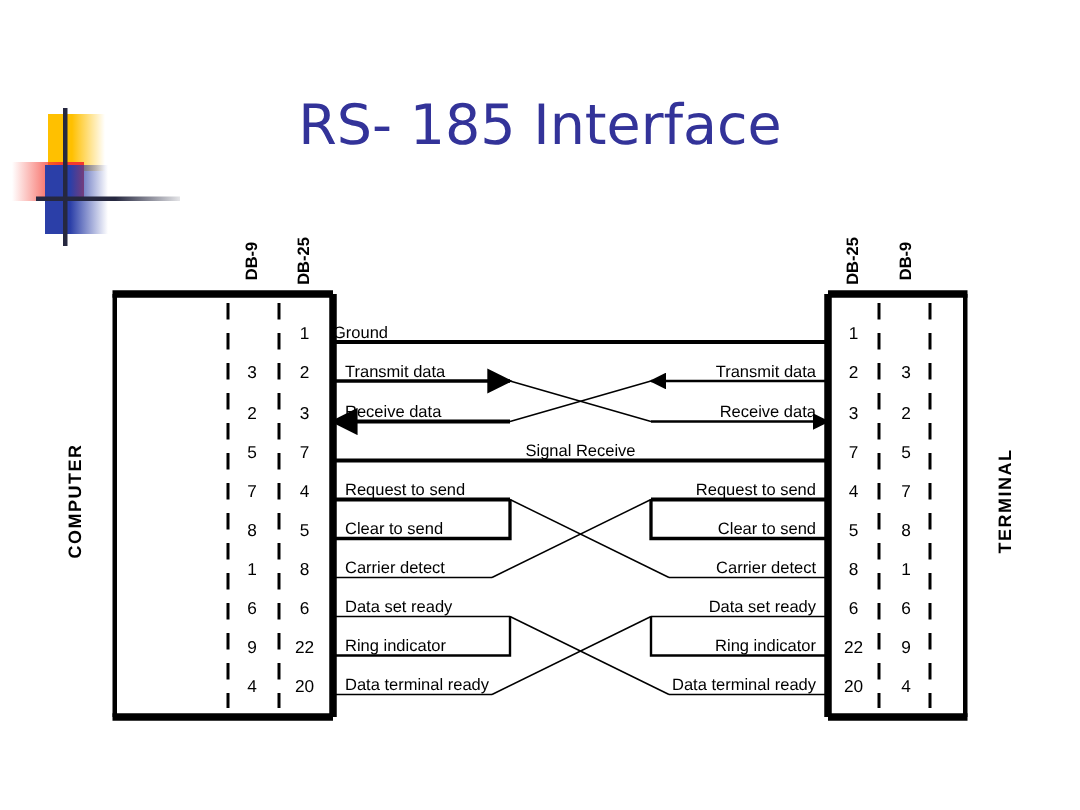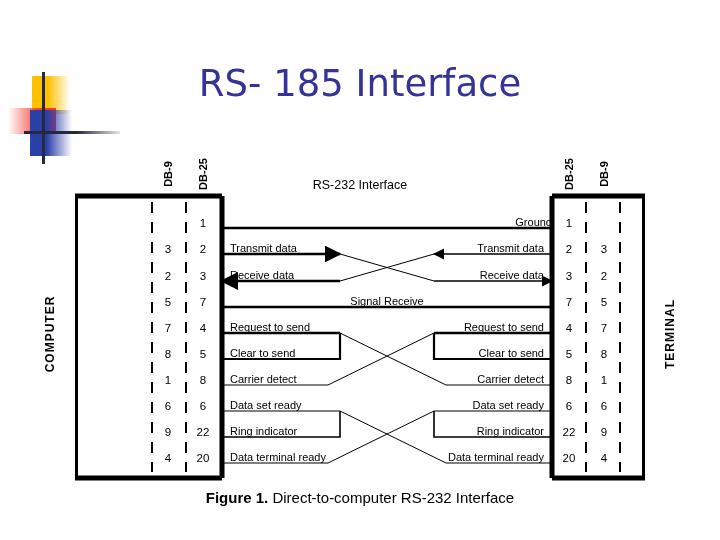--- a/index.html
+++ b/index.html
@@ -217,7 +217,6 @@
       <div class="hdr" style="left: 574px; top: 168px; width: 60px;">DB-9</div>
     </div>
 
-  <div class="rowlabel" id="diagram-title" style="left:0;width:720px;text-align:center;top:178px;font-size:12.5px;">RS-232 Interface</div>
 
   <div id="rowtext">
       <div class="rowlabel" style="left: 222px; top: 216px; width: 330px; text-align: right;">Ground</div>

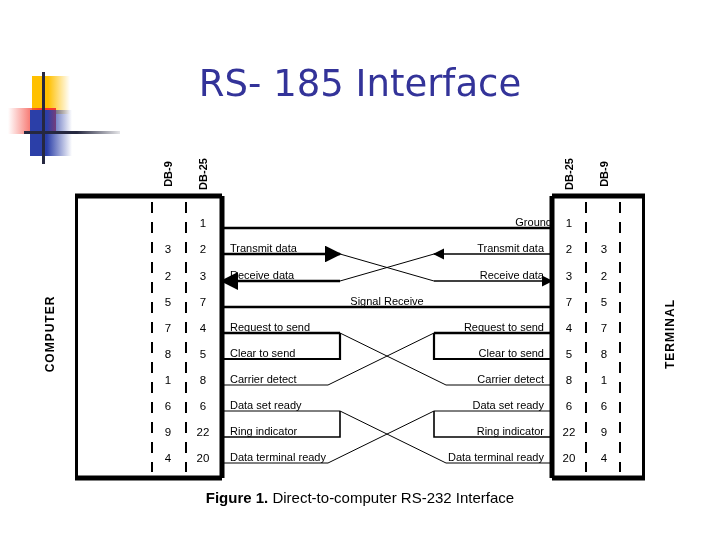--- a/index.html
+++ b/index.html
@@ -219,7 +219,7 @@
 
 
   <div id="rowtext">
-      <div class="rowlabel" style="left: 222px; top: 216px; width: 330px; text-align: right;">Ground</div>
+      <div class="rowlabel" style="left: 222px; top: 216px; width: 330px; text-align: left;">Ground</div>
       <div class="pin" style="left: 192px; top: 217px; text-align: center;">1</div>
       <div class="pin" style="left: 558px; top: 217px; text-align: center;">1</div>
       <div class="rowlabel" style="left: 230px; top: 242px; text-align: left;">Transmit data</div>

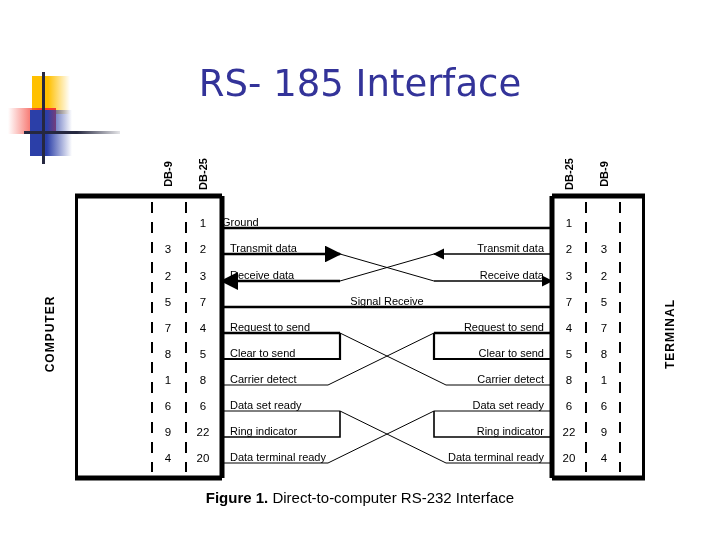--- a/index.html
+++ b/index.html
@@ -277,10 +277,6 @@
       <div class="pin" style="left: 593px; top: 452px; text-align: center;">4</div>
     </div>
 
-  <div class="caption">
-    <b>Figure 1.</b>
-    <span>Direct-to-computer RS-232 Interface</span>
-  </div>
 </div>
 
 </body></html>

